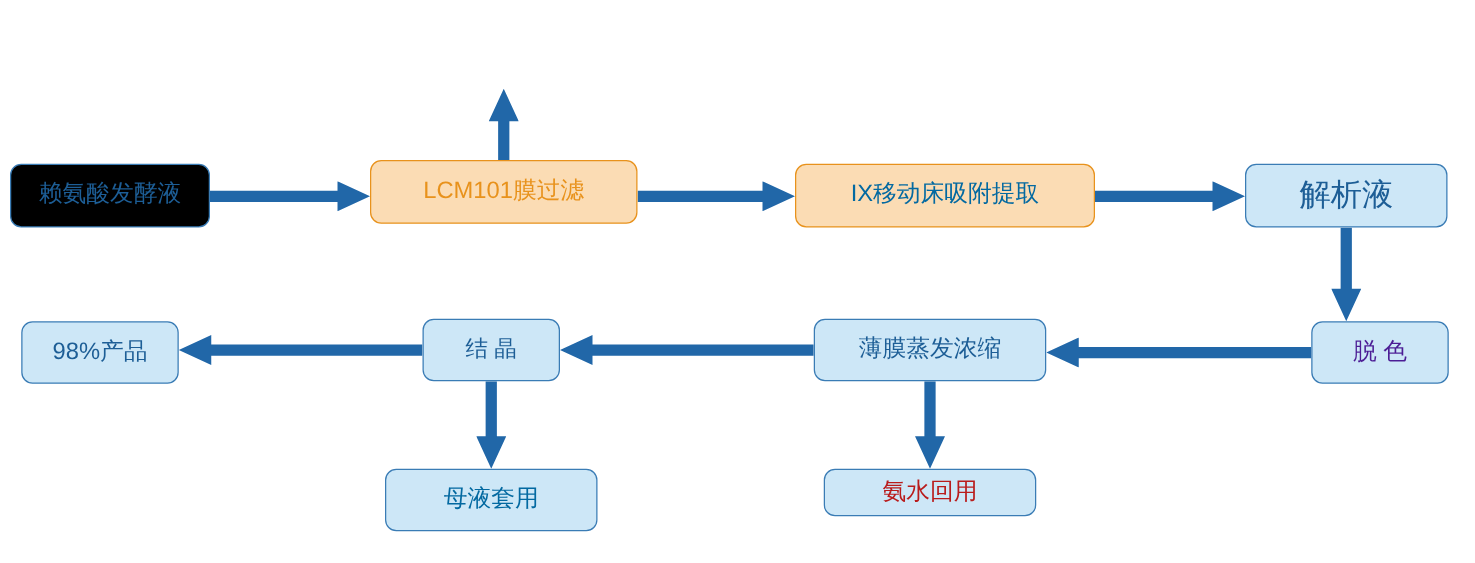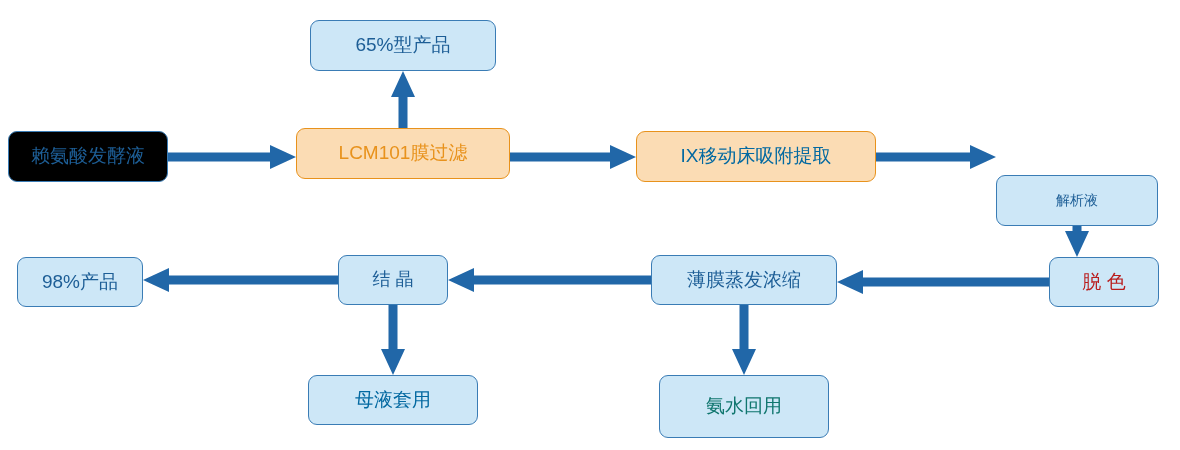--- a/index.html
+++ b/index.html
@@ -103,7 +103,6 @@
         <polygon points="7.5,0 16.5,0 16.5,44 24,44 12,70 0,44 7.5,44" fill="#2167A8"></polygon>
       </svg>
     </div>
-    <div class="node node-blue" style="left: 310px; top: 20px; width: 186px; height: 51px; font-size: 19px; background: rgb(205, 231, 247); border-color: rgb(58, 124, 181); color: rgb(29, 94, 150);"><span class="node-label">65%型产品</span></div>
     <div class="node node-blue" style="left: 8px; top: 131px; width: 160px; height: 51px; font-size: 19px; background: #000000; border-color: rgb(58, 124, 181); color: rgb(29, 94, 150);"><span class="node-label">赖氨酸发酵液</span></div>
     <div class="node node-orange" style="left: 296px; top: 128px; width: 214px; height: 51px; font-size: 19px; background: rgb(251, 220, 180); border-color: rgb(232, 146, 28); color: rgb(232, 146, 28);"><span class="node-label">LCM101膜过滤</span></div>
     <div class="node node-orange" style="left: 636px; top: 131px; width: 240px; height: 51px; font-size: 19px; background: rgb(251, 220, 180); border-color: rgb(232, 146, 28); color: #0369a1;"><span class="node-label">IX移动床吸附提取</span></div>

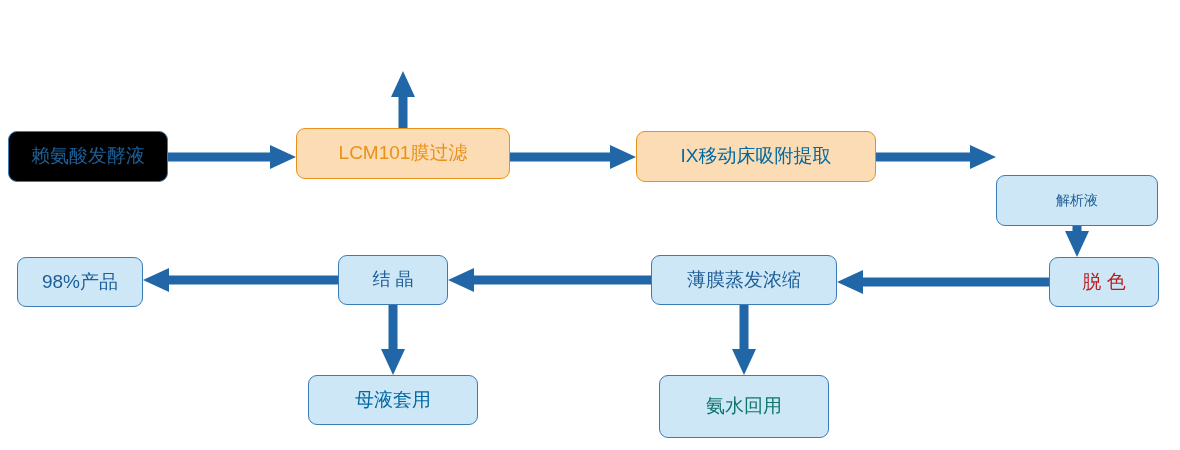--- a/index.html
+++ b/index.html
@@ -106,7 +106,7 @@
     <div class="node node-blue" style="left: 8px; top: 131px; width: 160px; height: 51px; font-size: 19px; background: #000000; border-color: rgb(58, 124, 181); color: rgb(29, 94, 150);"><span class="node-label">赖氨酸发酵液</span></div>
     <div class="node node-orange" style="left: 296px; top: 128px; width: 214px; height: 51px; font-size: 19px; background: rgb(251, 220, 180); border-color: rgb(232, 146, 28); color: rgb(232, 146, 28);"><span class="node-label">LCM101膜过滤</span></div>
     <div class="node node-orange" style="left: 636px; top: 131px; width: 240px; height: 51px; font-size: 19px; background: rgb(251, 220, 180); border-color: rgb(232, 146, 28); color: #0369a1;"><span class="node-label">IX移动床吸附提取</span></div>
-    <div class="node node-blue" style="left: 996px; top: 131px; width: 162px; height: 51px; font-size: 14px; background: rgb(205, 231, 247); border-color: rgb(58, 124, 181); color: rgb(29, 94, 150); margin-top: 44px;"><span class="node-label">解析液</span></div>
+    <div class="node node-blue" style="left: 996px; top: 131px; width: 162px; height: 51px; font-size: 25px; background: rgb(205, 231, 247); border-color: rgb(58, 124, 181); color: rgb(29, 94, 150);"><span class="node-label">解析液</span></div>
     <div class="node node-blue" style="left: 1049px; top: 257px; width: 110px; height: 50px; font-size: 19px; background: rgb(205, 231, 247); border-color: rgb(58, 124, 181); color: #b91c1c;"><span class="node-label">脱 色</span></div>
     <div class="node node-blue" style="left: 651px; top: 255px; width: 186px; height: 50px; font-size: 19px; background: rgb(205, 231, 247); border-color: rgb(58, 124, 181); color: rgb(29, 94, 150);"><span class="node-label">薄膜蒸发浓缩</span></div>
     <div class="node node-blue" style="left: 338px; top: 255px; width: 110px; height: 50px; font-size: 18px; background: rgb(205, 231, 247); border-color: rgb(58, 124, 181); color: rgb(29, 94, 150);"><span class="node-label">结 晶</span></div>

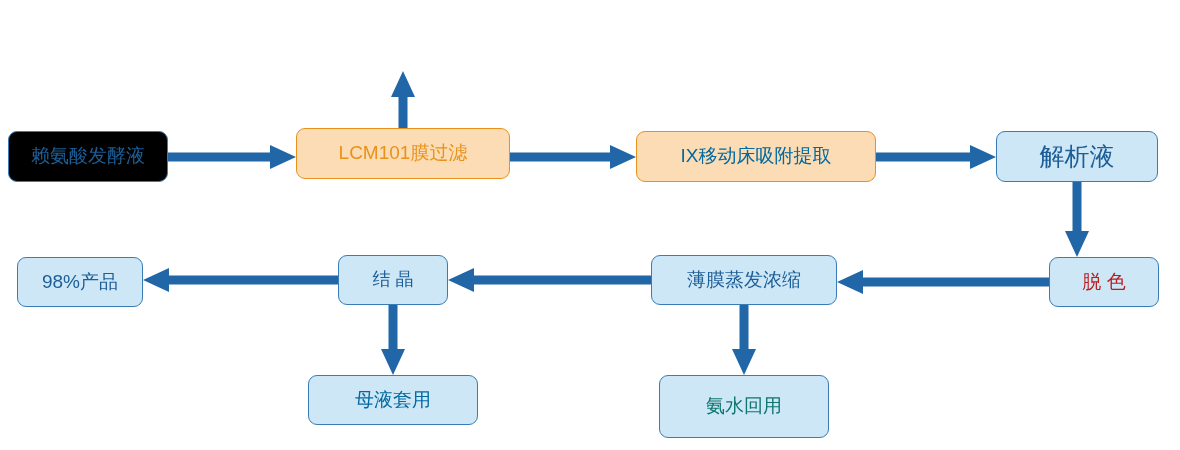--- a/index.html
+++ b/index.html
@@ -107,7 +107,7 @@
     <div class="node node-orange" style="left: 296px; top: 128px; width: 214px; height: 51px; font-size: 19px; background: rgb(251, 220, 180); border-color: rgb(232, 146, 28); color: rgb(232, 146, 28);"><span class="node-label">LCM101膜过滤</span></div>
     <div class="node node-orange" style="left: 636px; top: 131px; width: 240px; height: 51px; font-size: 19px; background: rgb(251, 220, 180); border-color: rgb(232, 146, 28); color: #0369a1;"><span class="node-label">IX移动床吸附提取</span></div>
     <div class="node node-blue" style="left: 996px; top: 131px; width: 162px; height: 51px; font-size: 25px; background: rgb(205, 231, 247); border-color: rgb(58, 124, 181); color: rgb(29, 94, 150);"><span class="node-label">解析液</span></div>
-    <div class="node node-blue" style="left: 1049px; top: 257px; width: 110px; height: 50px; font-size: 19px; background: rgb(205, 231, 247); border-color: rgb(58, 124, 181); color: #b91c1c;"><span class="node-label">脱 色</span></div>
+    <div class="node node-blue" style="left: 1049px; top: 257px; width: 110px; height: 50px; font-size: 19px; background: rgb(205, 231, 247); border-color: rgb(58, 124, 181); color: #4c1d95;"><span class="node-label">脱 色</span></div>
     <div class="node node-blue" style="left: 651px; top: 255px; width: 186px; height: 50px; font-size: 19px; background: rgb(205, 231, 247); border-color: rgb(58, 124, 181); color: rgb(29, 94, 150);"><span class="node-label">薄膜蒸发浓缩</span></div>
     <div class="node node-blue" style="left: 338px; top: 255px; width: 110px; height: 50px; font-size: 18px; background: rgb(205, 231, 247); border-color: rgb(58, 124, 181); color: rgb(29, 94, 150);"><span class="node-label">结 晶</span></div>
     <div class="node node-blue" style="left: 17px; top: 257px; width: 126px; height: 50px; font-size: 19px; background: rgb(205, 231, 247); border-color: rgb(58, 124, 181); color: rgb(29, 94, 150);"><span class="node-label">98%产品</span></div>

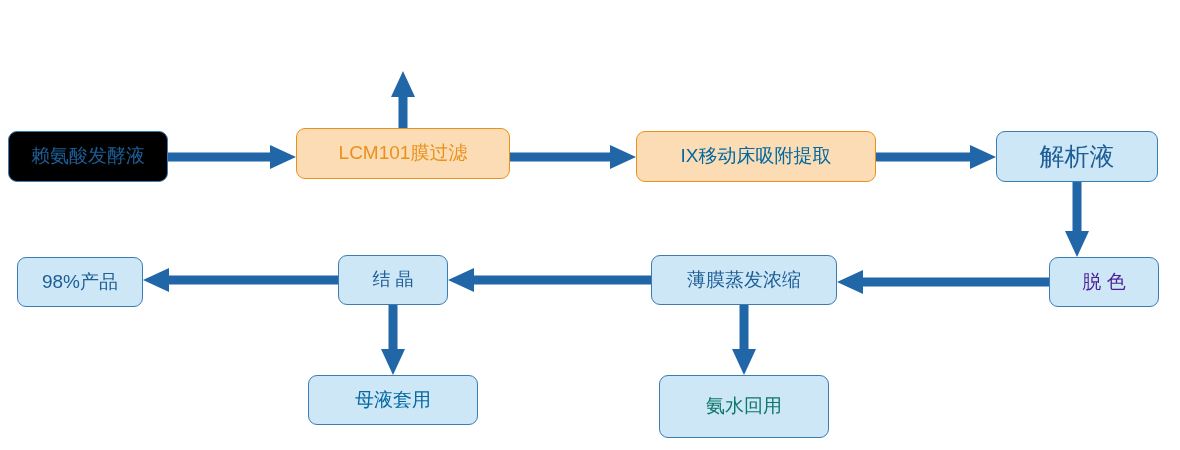--- a/index.html
+++ b/index.html
@@ -112,7 +112,7 @@
     <div class="node node-blue" style="left: 338px; top: 255px; width: 110px; height: 50px; font-size: 18px; background: rgb(205, 231, 247); border-color: rgb(58, 124, 181); color: rgb(29, 94, 150);"><span class="node-label">结 晶</span></div>
     <div class="node node-blue" style="left: 17px; top: 257px; width: 126px; height: 50px; font-size: 19px; background: rgb(205, 231, 247); border-color: rgb(58, 124, 181); color: rgb(29, 94, 150);"><span class="node-label">98%产品</span></div>
     <div class="node node-blue" style="left: 308px; top: 375px; width: 170px; height: 50px; font-size: 19px; background: rgb(205, 231, 247); border-color: rgb(58, 124, 181); color: #0369a1;"><span class="node-label">母液套用</span></div>
-    <div class="node node-blue" style="left: 659px; top: 375px; width: 170px; height: 63px; font-size: 19px; background: rgb(205, 231, 247); border-color: rgb(58, 124, 181); color: #0f766e;"><span class="node-label">氨水回用</span></div>
+    <div class="node node-blue" style="left: 659px; top: 375px; width: 170px; height: 38px; font-size: 19px; background: rgb(205, 231, 247); border-color: rgb(58, 124, 181); color: #b91c1c;"><span class="node-label">氨水回用</span></div>
   </div>
 
 </body></html>

